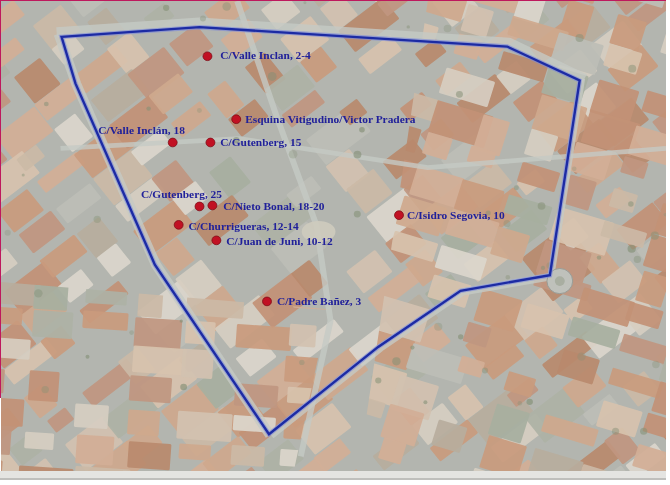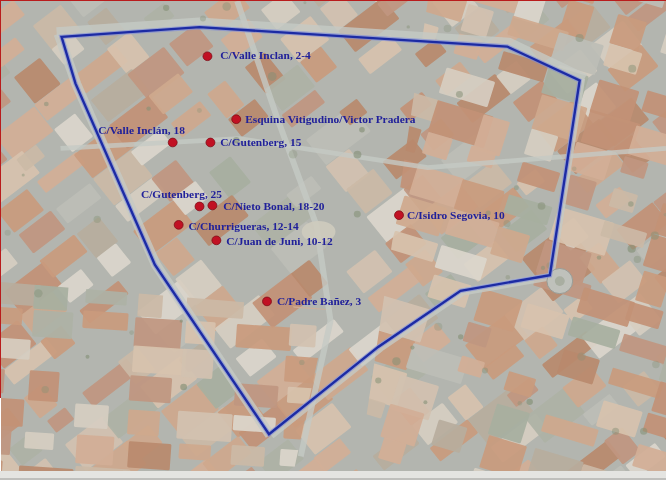--- a/index.html
+++ b/index.html
@@ -4,7 +4,7 @@
 <style>
   html,body{margin:0;padding:0;background:#ffffff;width:670px;height:485px;overflow:hidden;
             font-family:"Liberation Sans", sans-serif;}
-  .frame{position:relative;width:670px;height:398px;background:#b91c1c;}
+  .frame{position:relative;width:670px;height:398px;background:#be185d;}
   #map-svg{position:absolute;left:1px;top:1px;display:block;}
   .bottom-band{position:absolute;left:0;top:471px;width:670px;height:7px;background:#e4e4e1;}
   .bottom-line{position:absolute;left:0;top:478px;width:670px;height:2px;background:#bfbfbc;}

